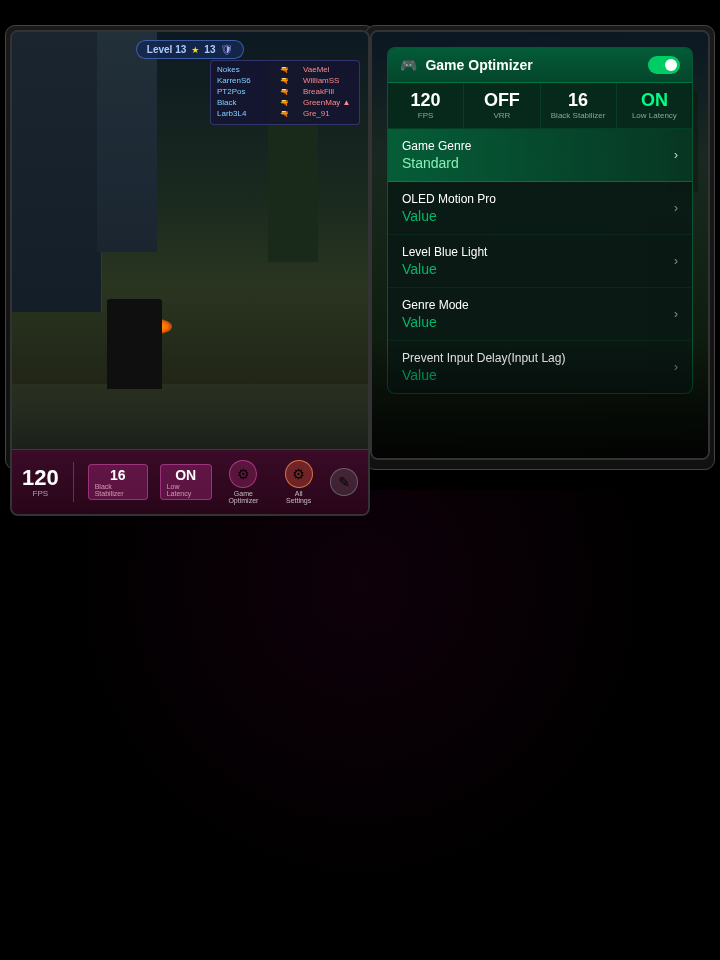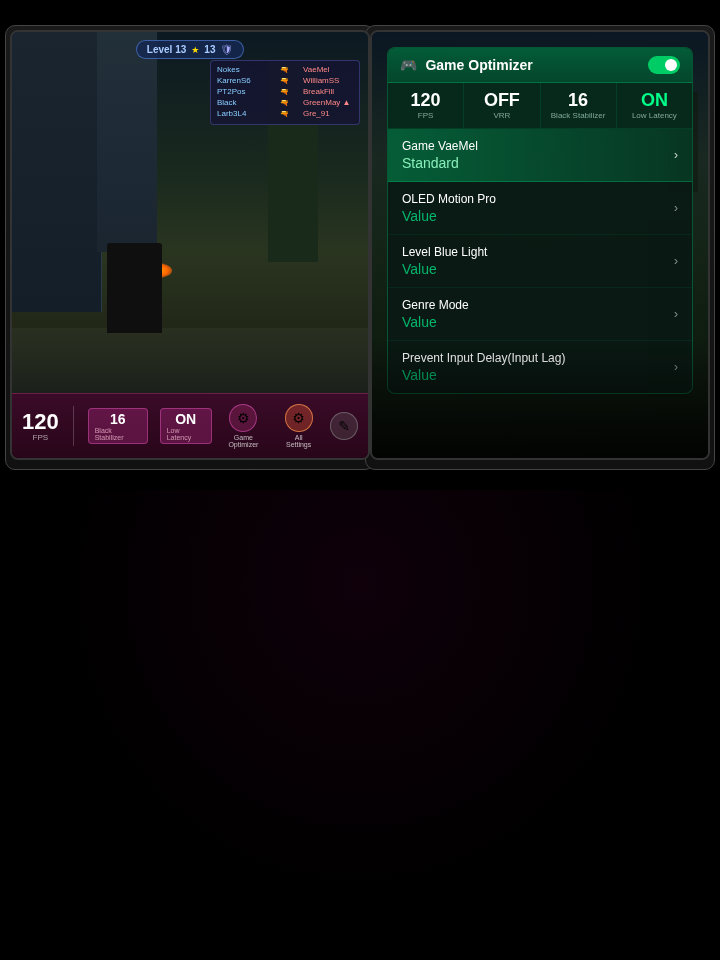--- a/index.html
+++ b/index.html
@@ -24,7 +24,7 @@
       left: 10px;
       top: 30px;
       width: 360px;
-      height: 430px;
+      height: 486px;
       background: linear-gradient(135deg, #1a2a3a 0%, #2a3a4a 30%, #3a2a1a 60%, #1a1a2a 100%);
       border-radius: 8px;
       overflow: hidden;

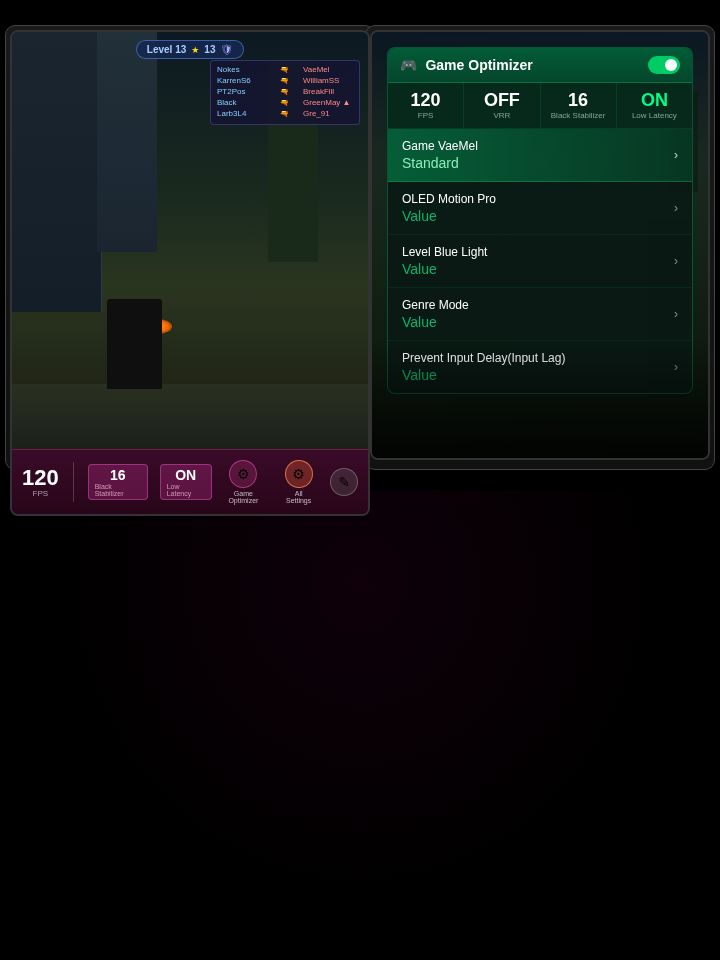--- a/index.html
+++ b/index.html
@@ -549,7 +549,7 @@
 
       <div class="menu-item highlighted">
         <div class="menu-item-text">
-          <div class="menu-item-title">Game VaeMel</div>
+          <div class="menu-item-title">Game Genre</div>
           <div class="menu-item-value">Standard</div>
         </div>
         <span class="chevron-right">›</span>

